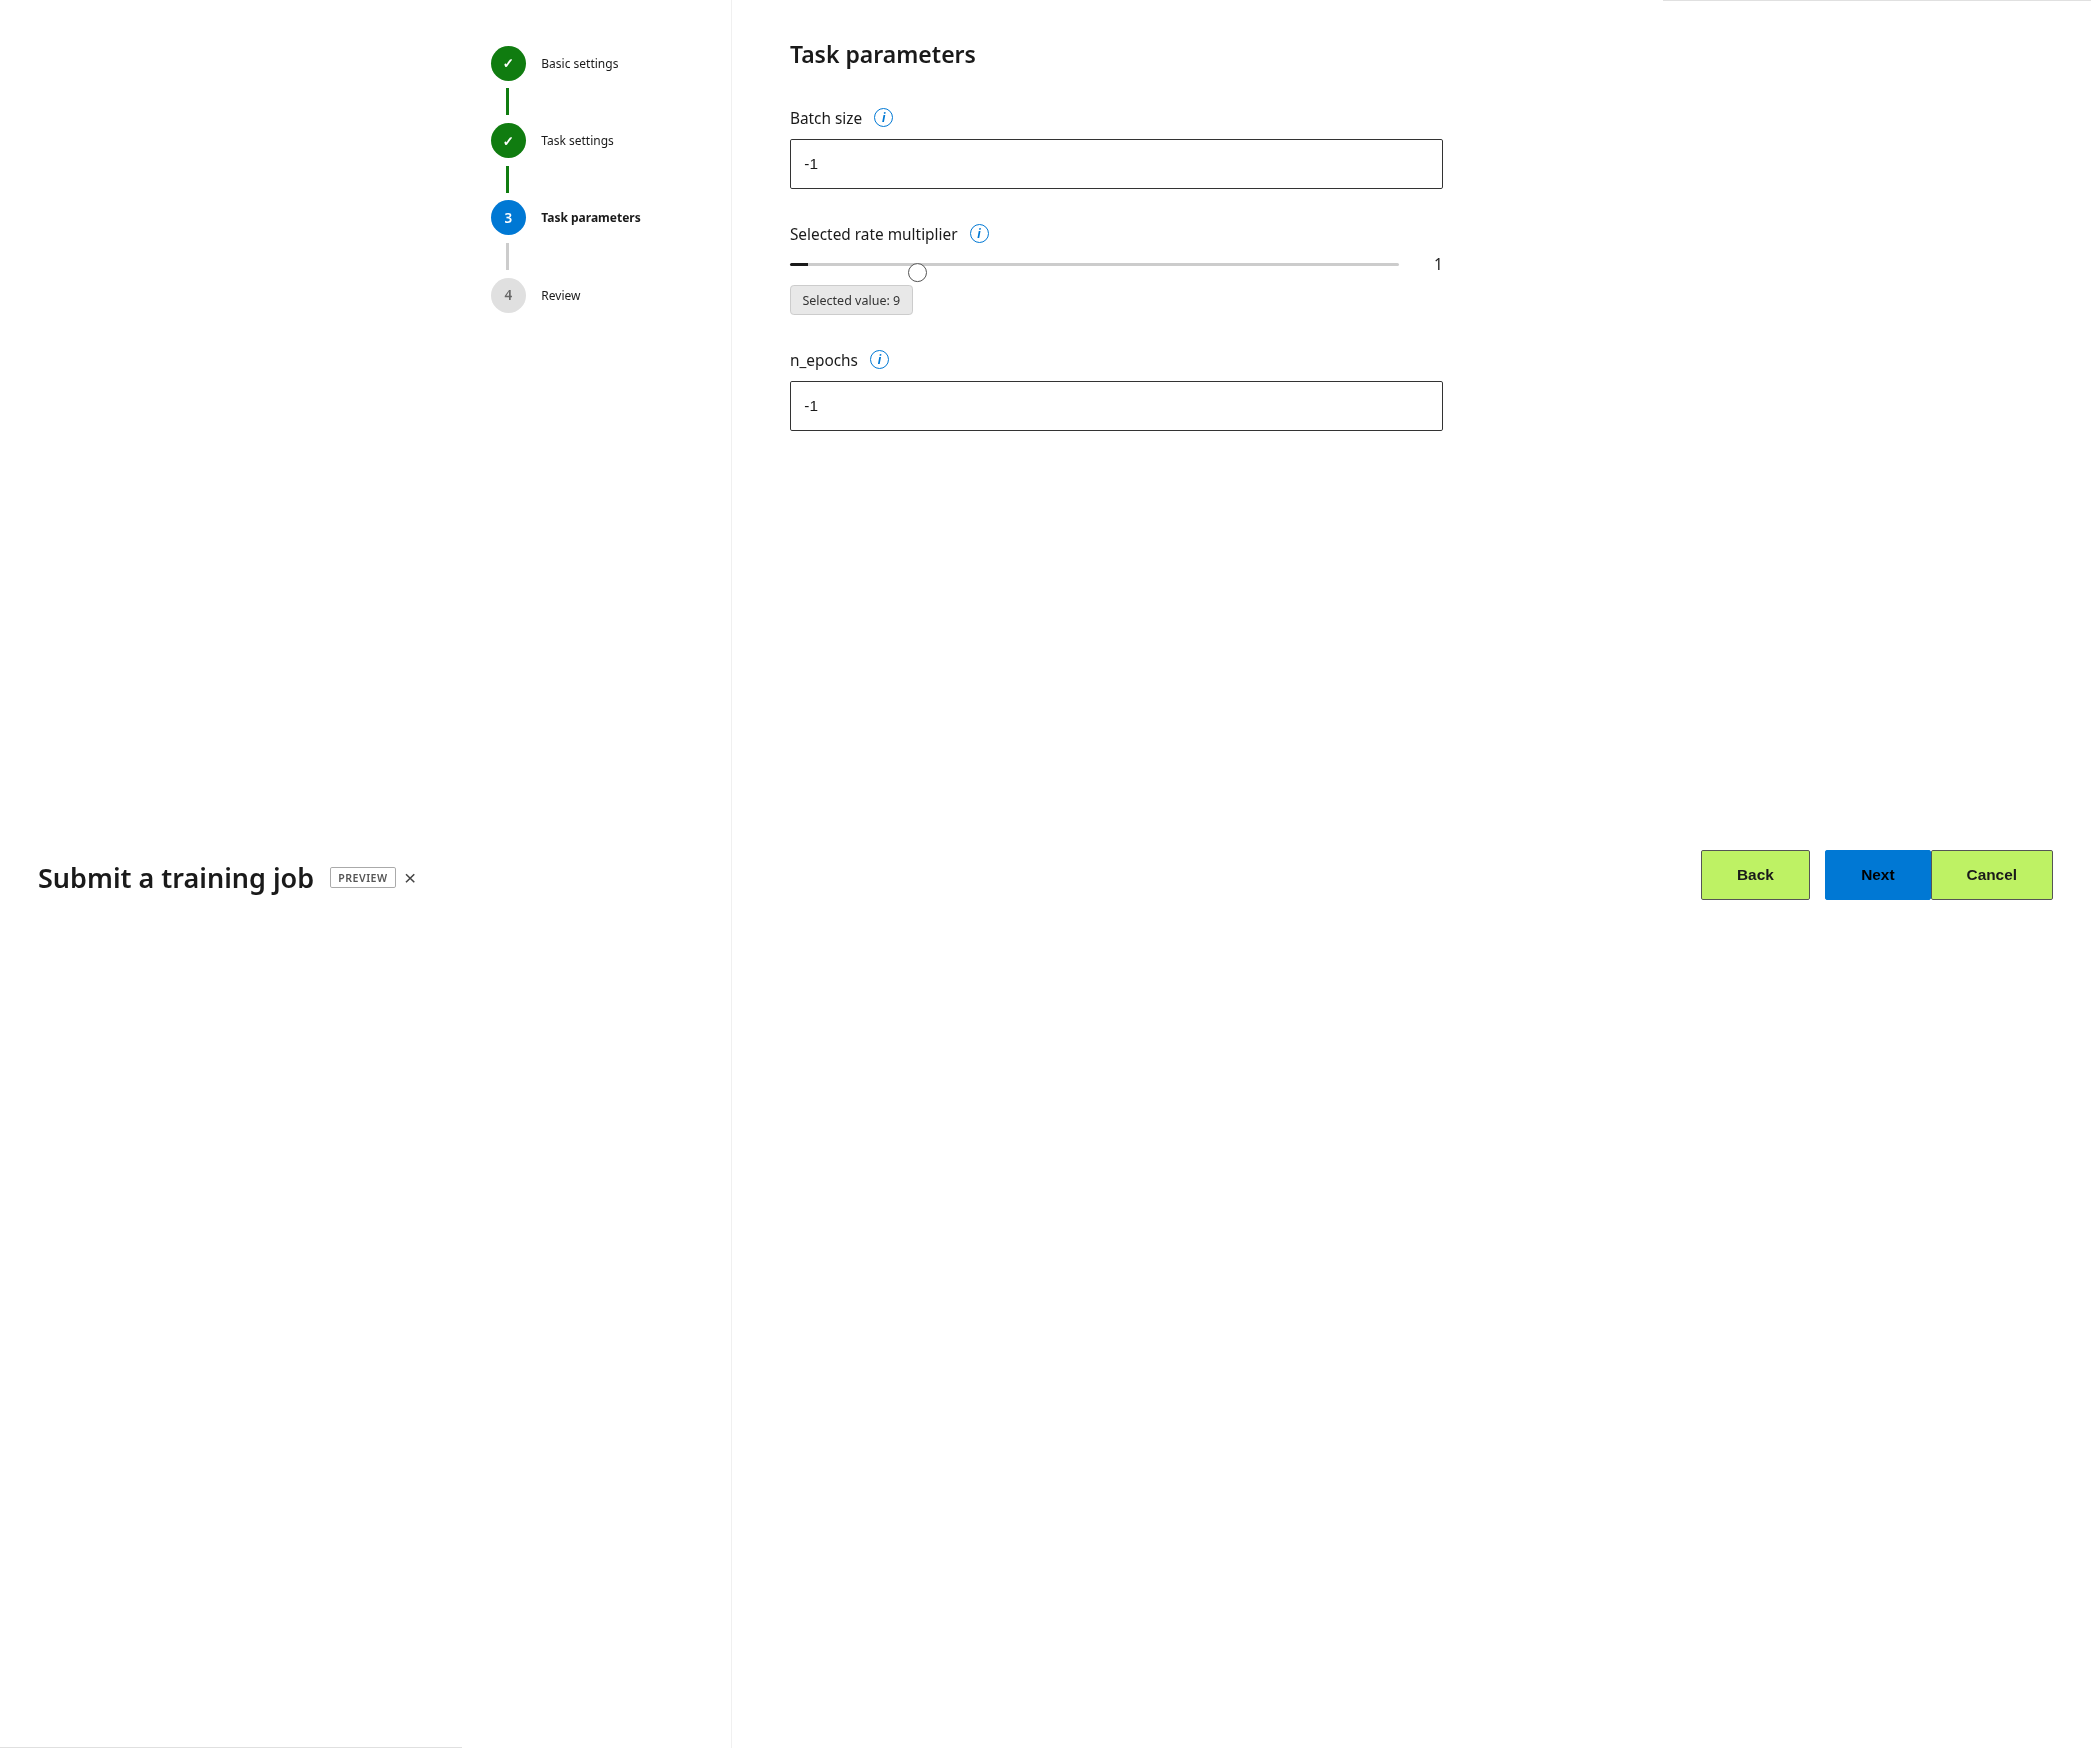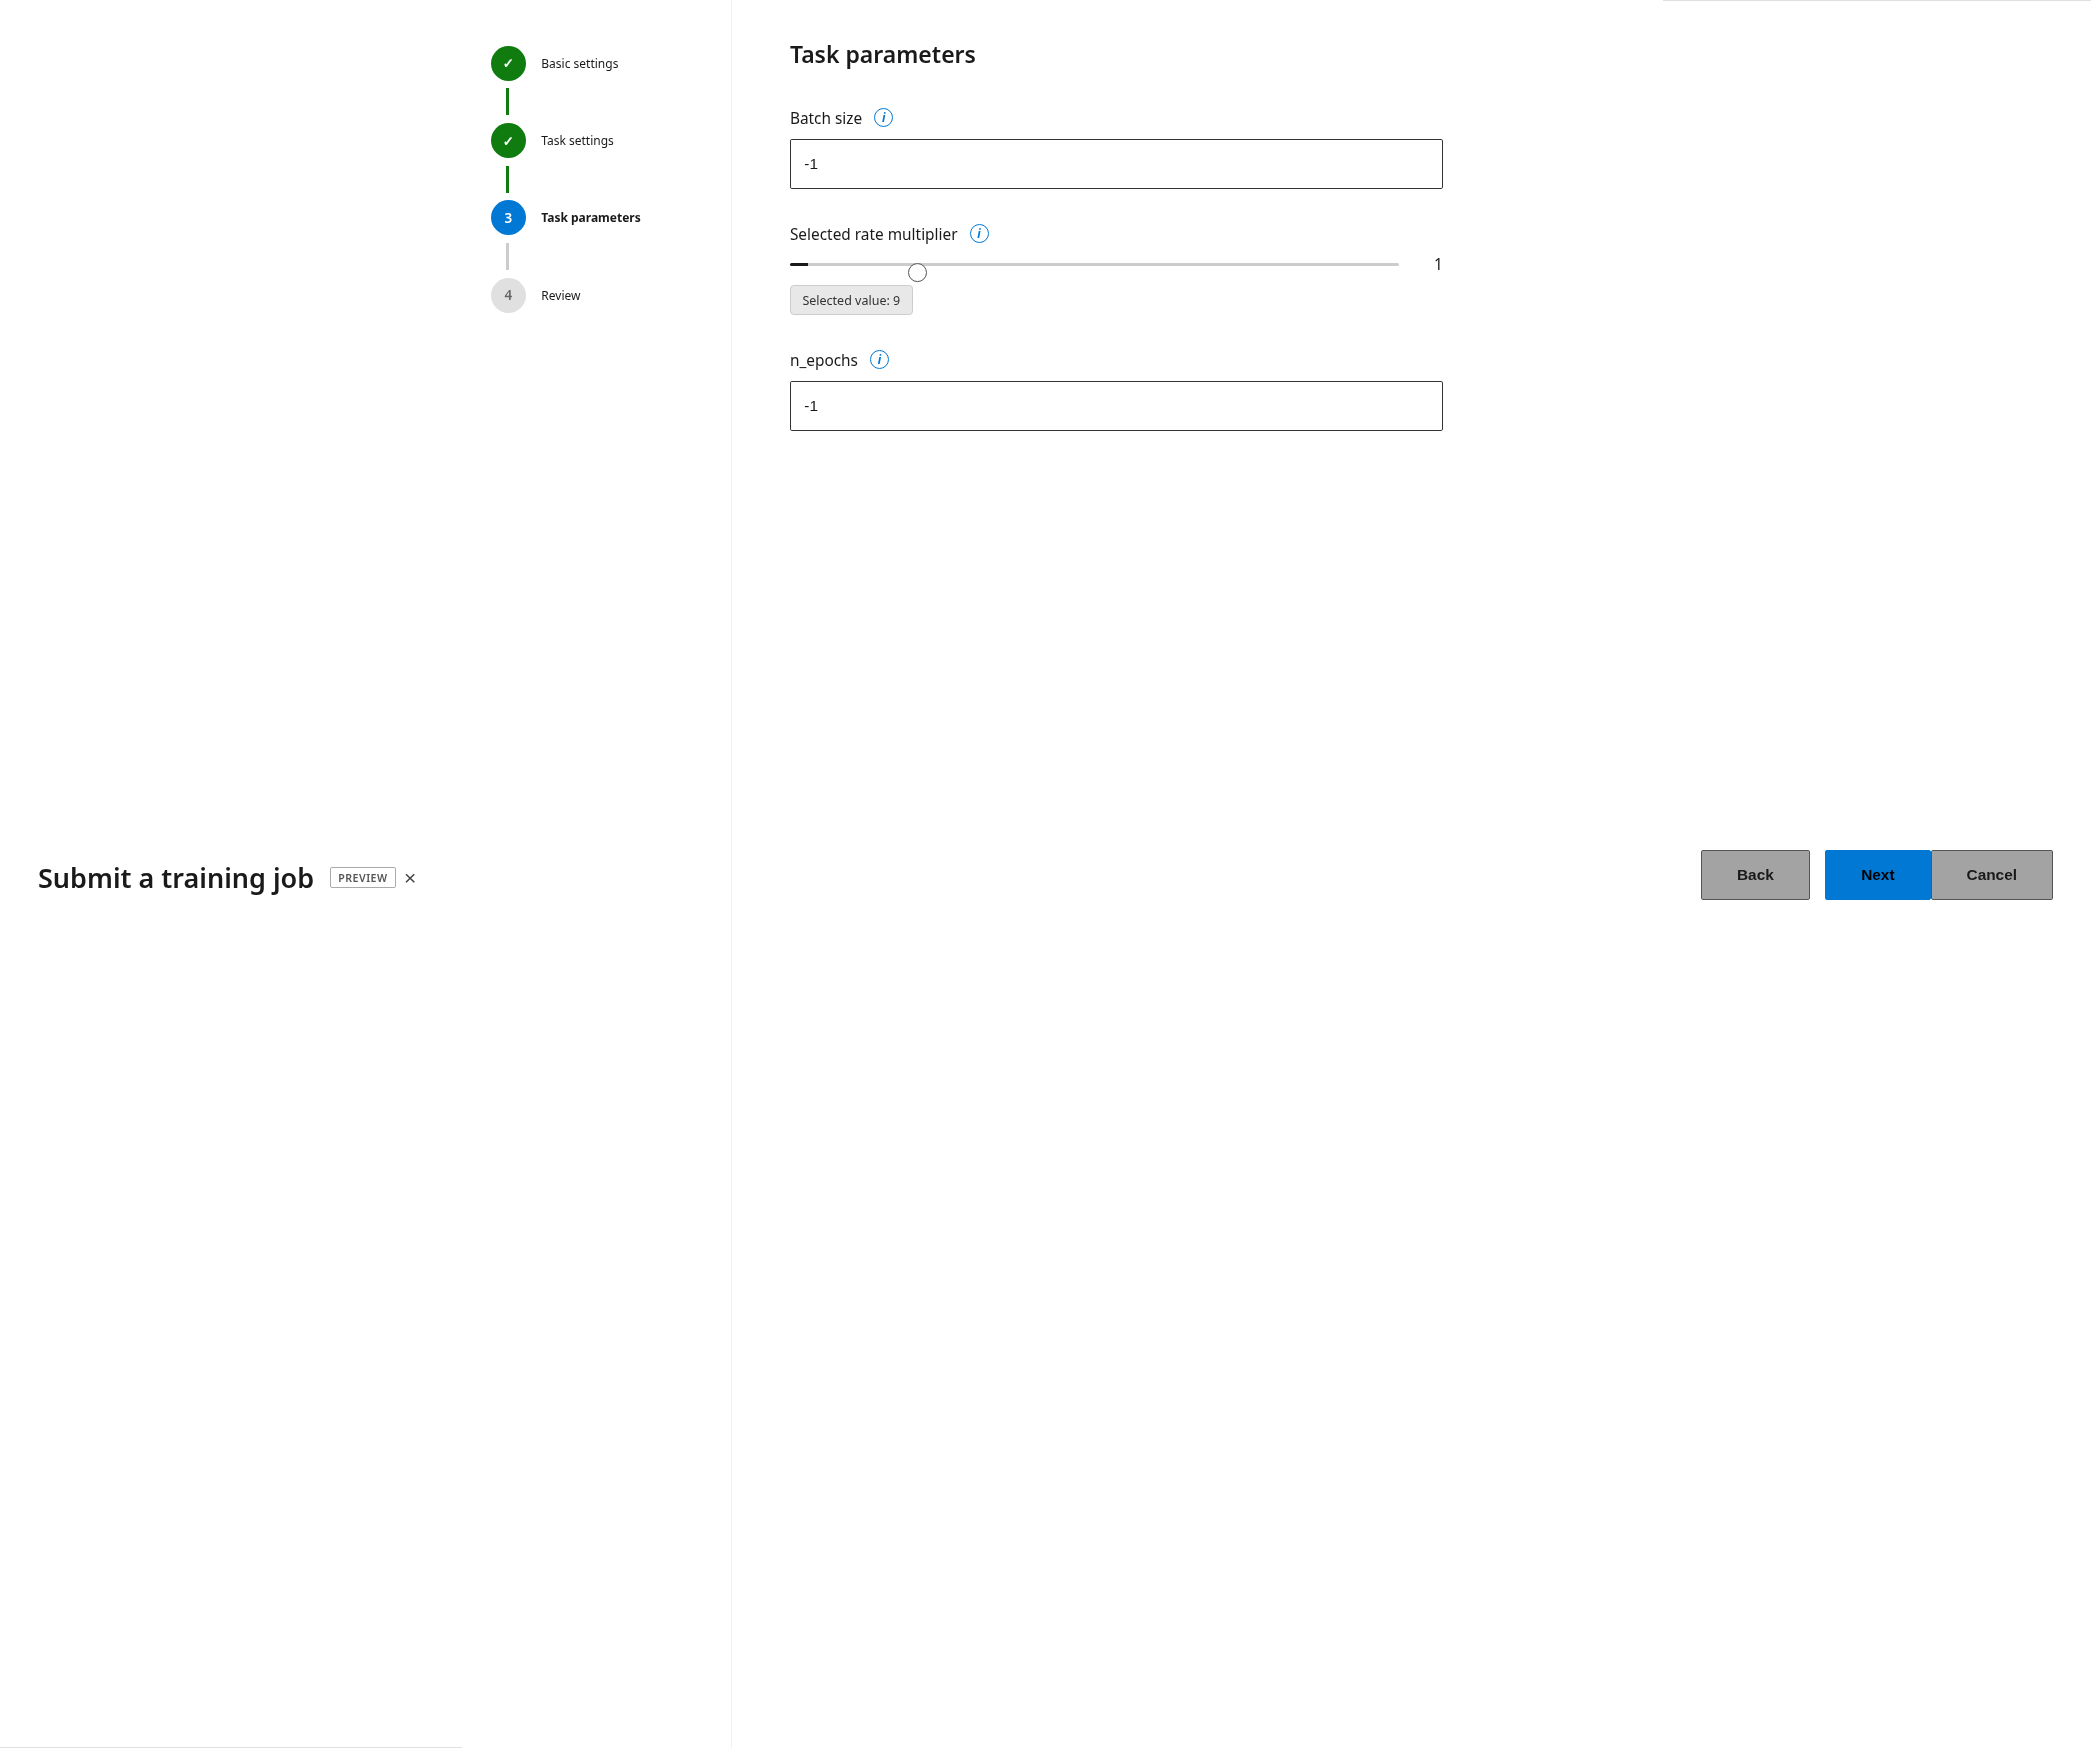--- a/index.html
+++ b/index.html
@@ -239,7 +239,7 @@
       border-radius: 1.9px;
       cursor: pointer;
       border: 1.4px solid #555;
-      background: #a3a3a3;
+      background: #bef264;
       color: #1a1a1a;
     }
     .btn-primary {

